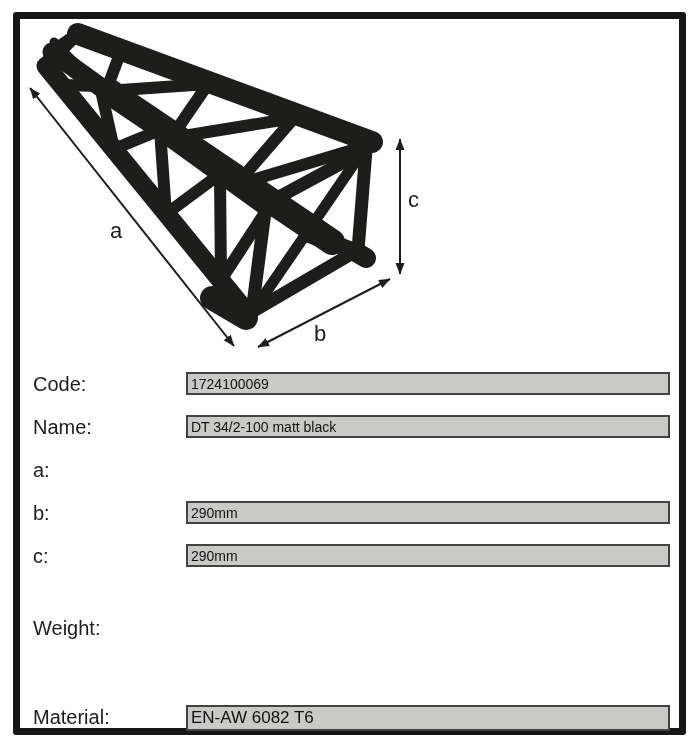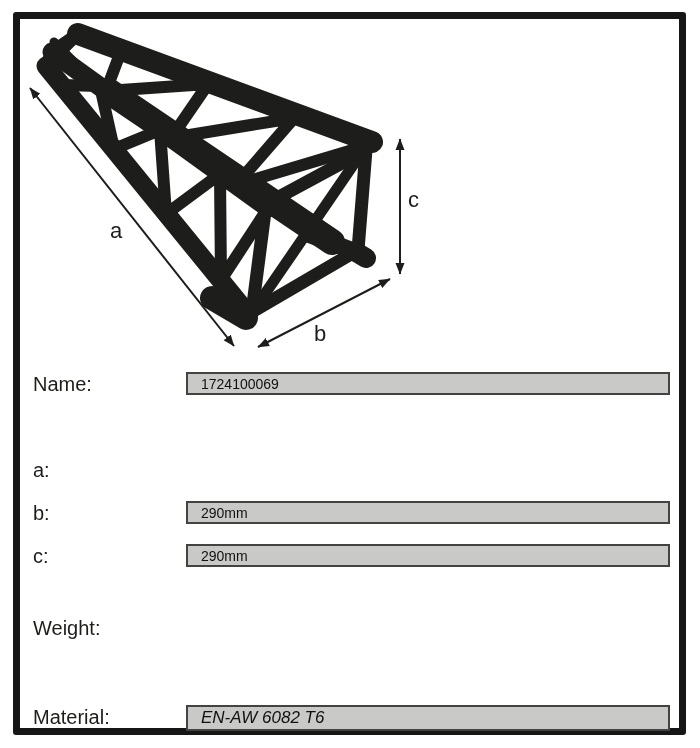--- a/index.html
+++ b/index.html
@@ -130,7 +130,7 @@
   <div class="spec-rows">
 
     <div class="row" style="top:372px">
-      <div class="spec-label">Name:</div>
+      <div class="spec-label">Code:</div>
       <div class="value-box">
         <span class="value-text">1724100069</span>
       </div>

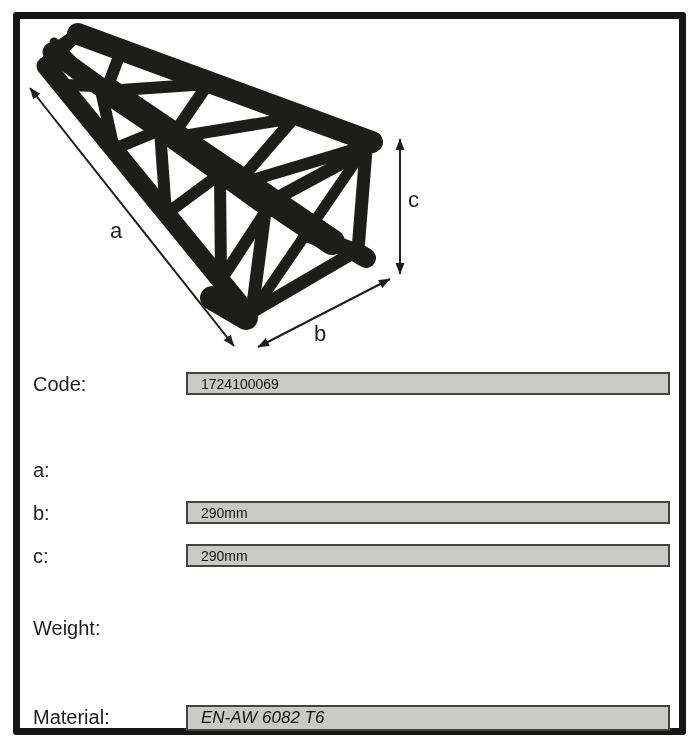--- a/index.html
+++ b/index.html
@@ -70,7 +70,7 @@
   .value-text {
     font-size: 14px;
     color: #111110;
-    padding-left: 13px;
+    padding-left: 3px;
     white-space: nowrap;
   }
   .row.material .value-box { height: 26px; font-style: italic; }

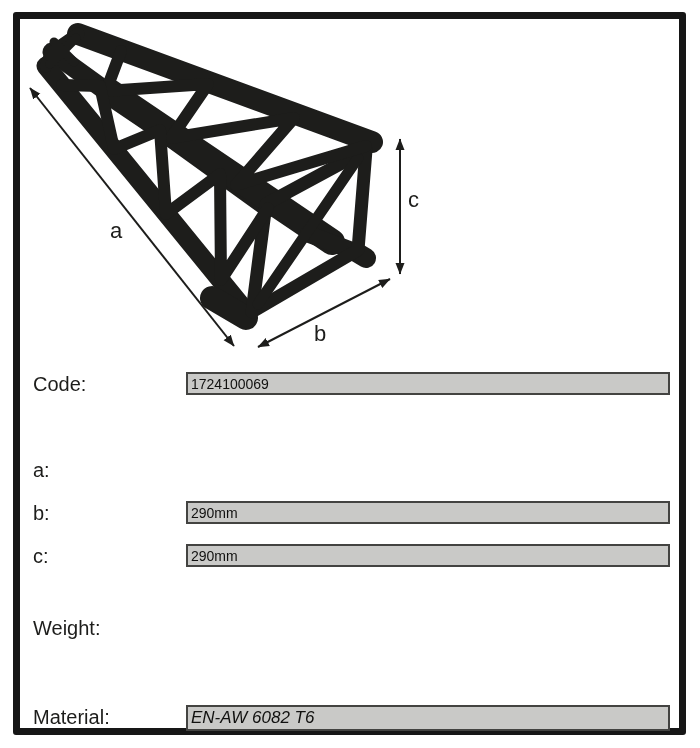--- a/index.html
+++ b/index.html
@@ -136,6 +136,12 @@
       </div>
     </div>
 
+    <div class="row" style="top:415px">
+      <div class="spec-label">Name:</div>
+      <div class="value-box">
+        <span class="value-text">DT 34/2-100 matt black</span>
+      </div>
+    </div>
 
     <div class="row" style="top:458px">
       <div class="spec-label">a:</div>

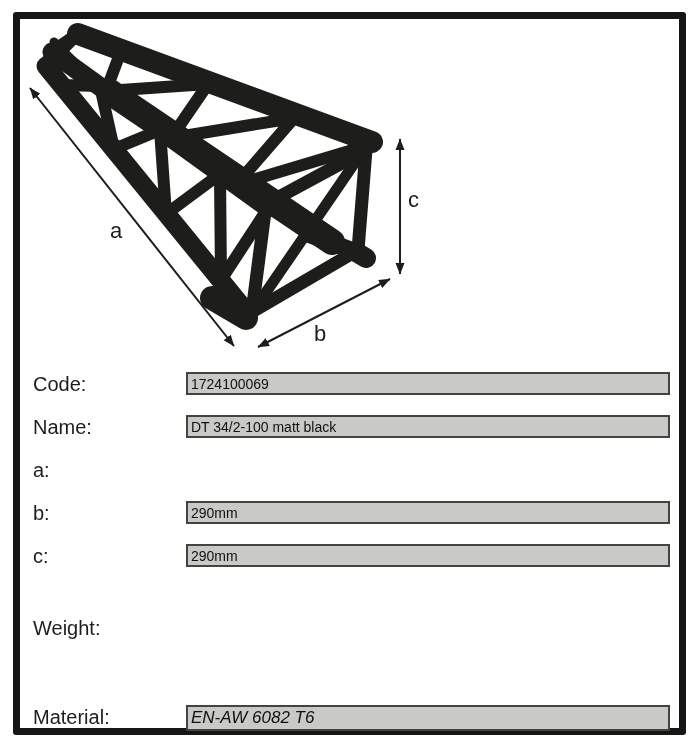--- a/index.html
+++ b/index.html
@@ -73,7 +73,7 @@
     padding-left: 3px;
     white-space: nowrap;
   }
-  .row.material .value-box { height: 26px; font-style: italic; }
+  .row.material .value-box { height: 26px; }
   .row.material .value-text { font-size: 17px; }
   .dim-label {
     font-size: 22px;

